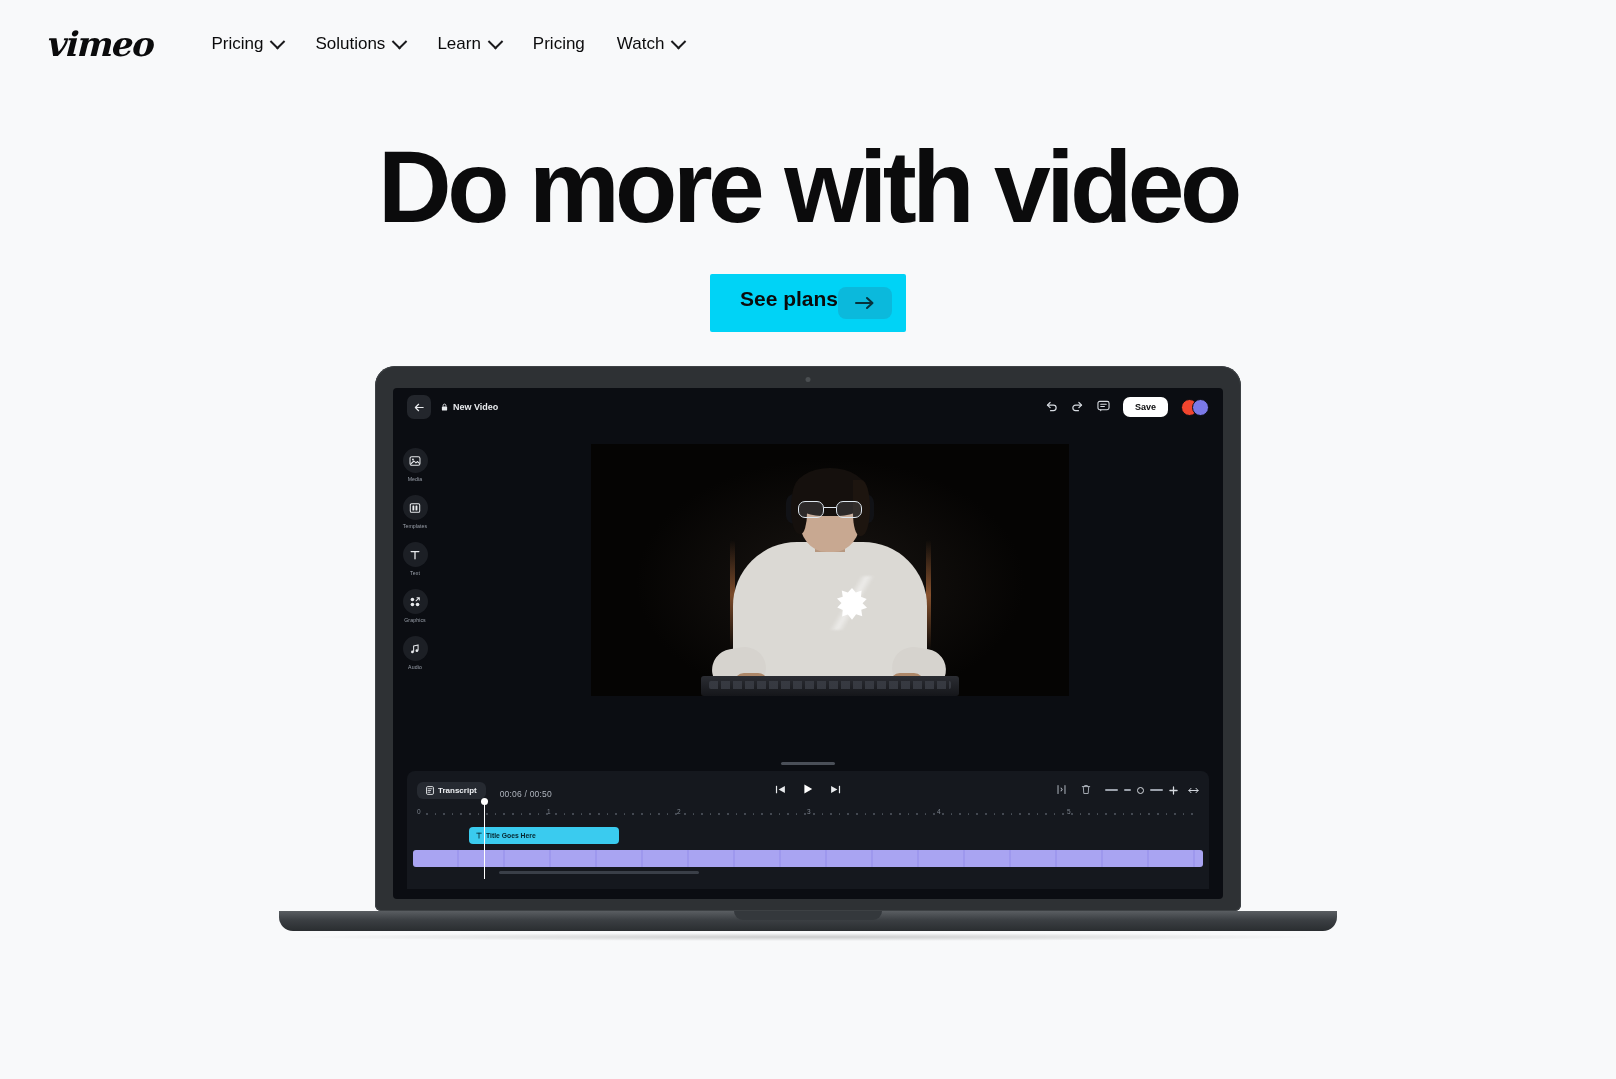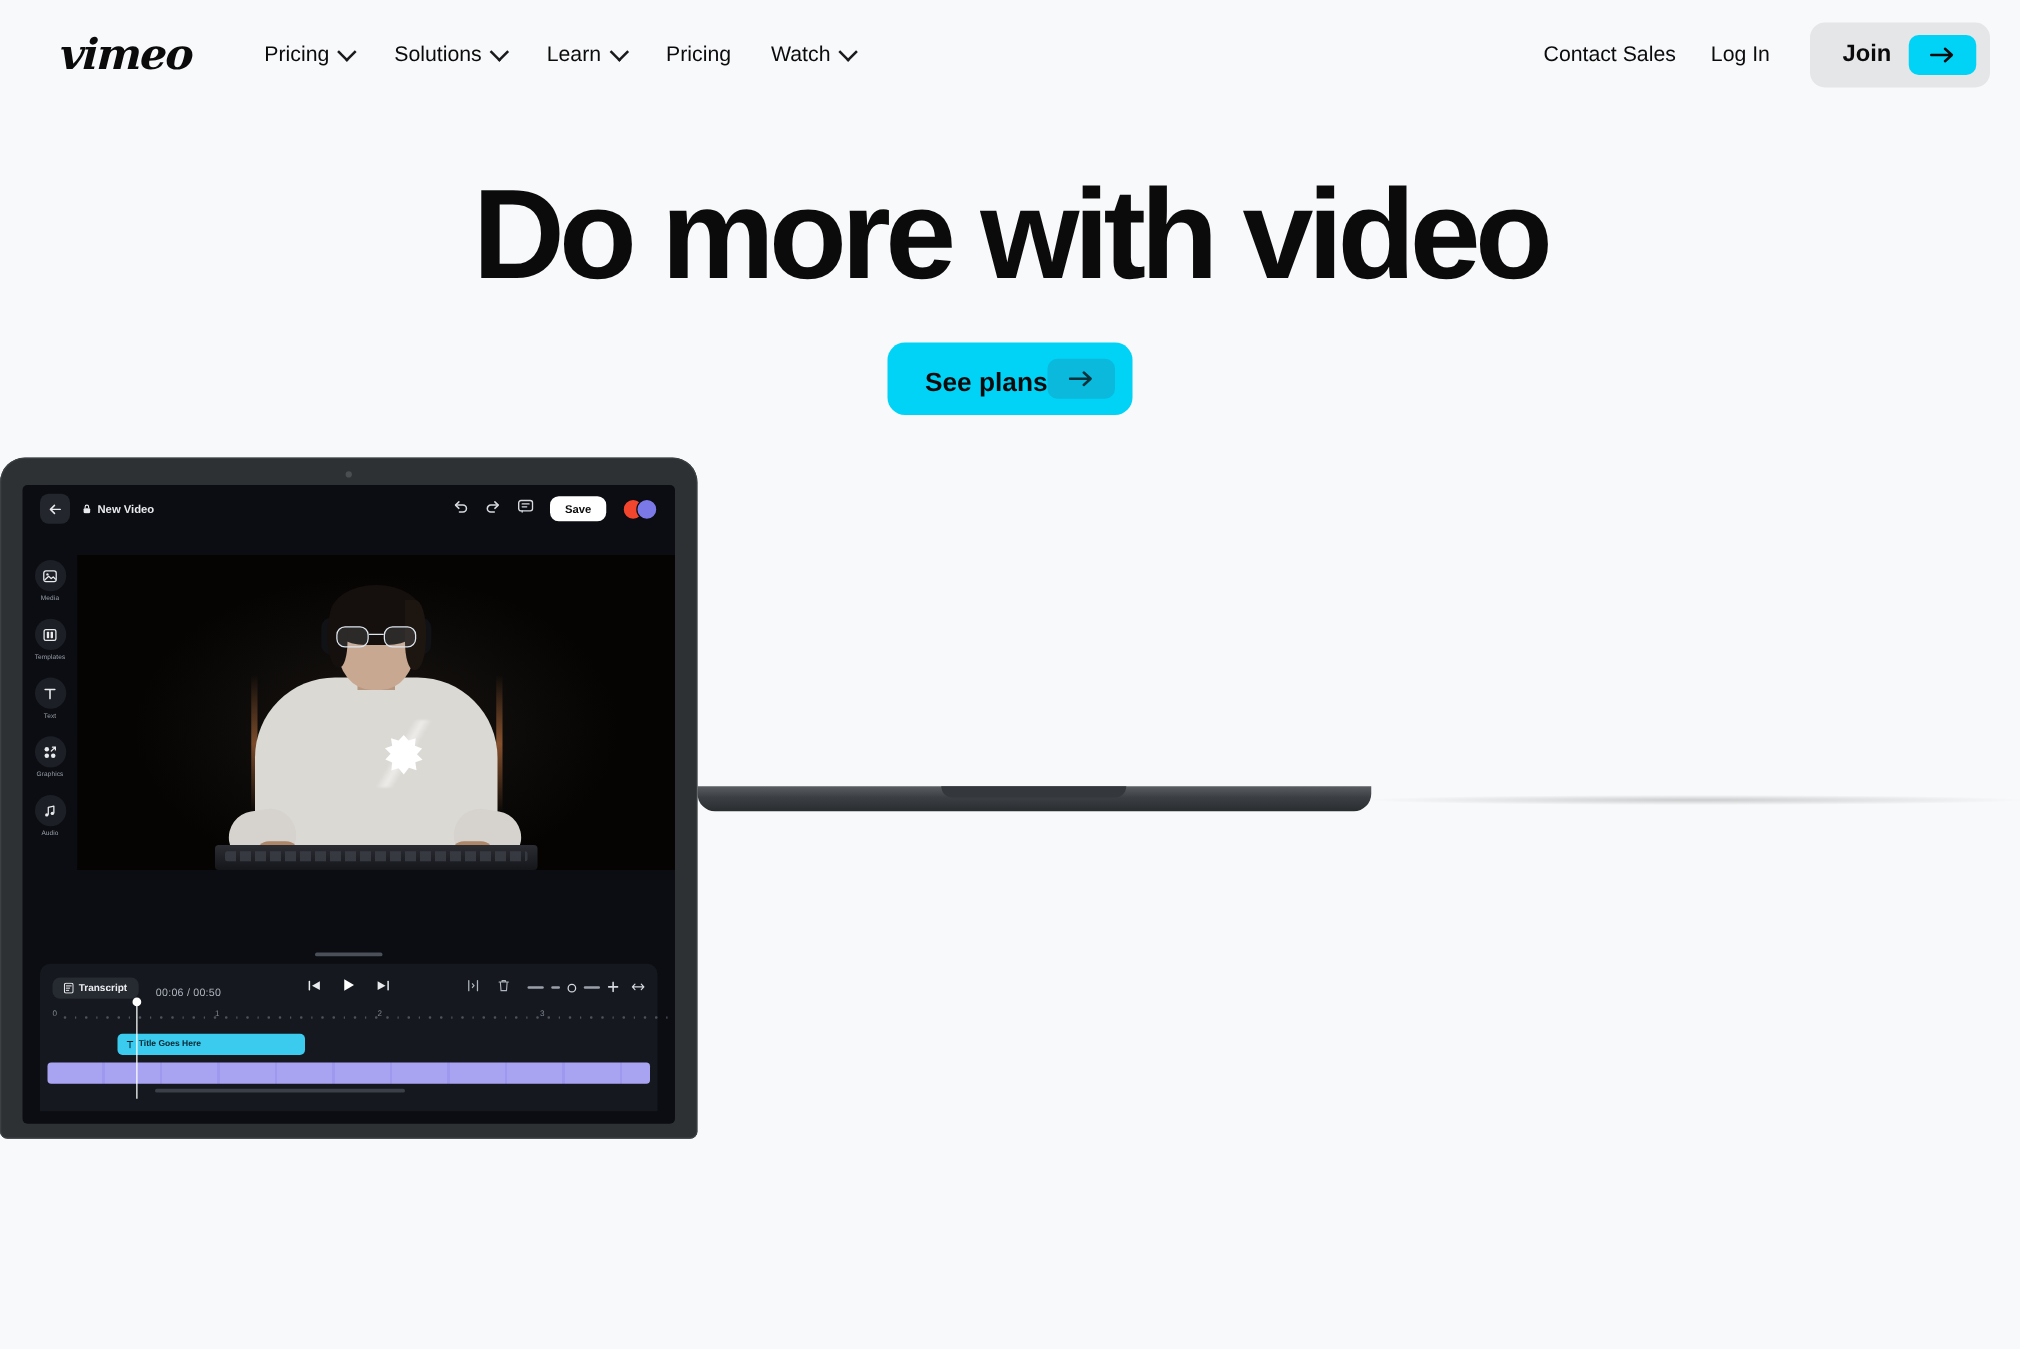--- a/index.html
+++ b/index.html
@@ -280,18 +280,6 @@
     </div>
   </div>
 
-  <div class="header-right">
-    <div class="hr-link">Contact Sales</div>
-    <div class="hr-link">Log In</div>
-    <div class="join-wrap">
-      <span class="join-label">Join</span>
-      <span class="arrow-pill">
-        <svg class="arr" width="20" height="14" viewBox="0 0 20 14" fill="none">
-          <path d="M1 7h16M12 2l5.5 5L12 12" stroke="#0B0B0C" stroke-width="2" stroke-linecap="round" stroke-linejoin="round"></path>
-        </svg>
-      </span>
-    </div>
-  </div>
 </div>
 
 <div class="hero">

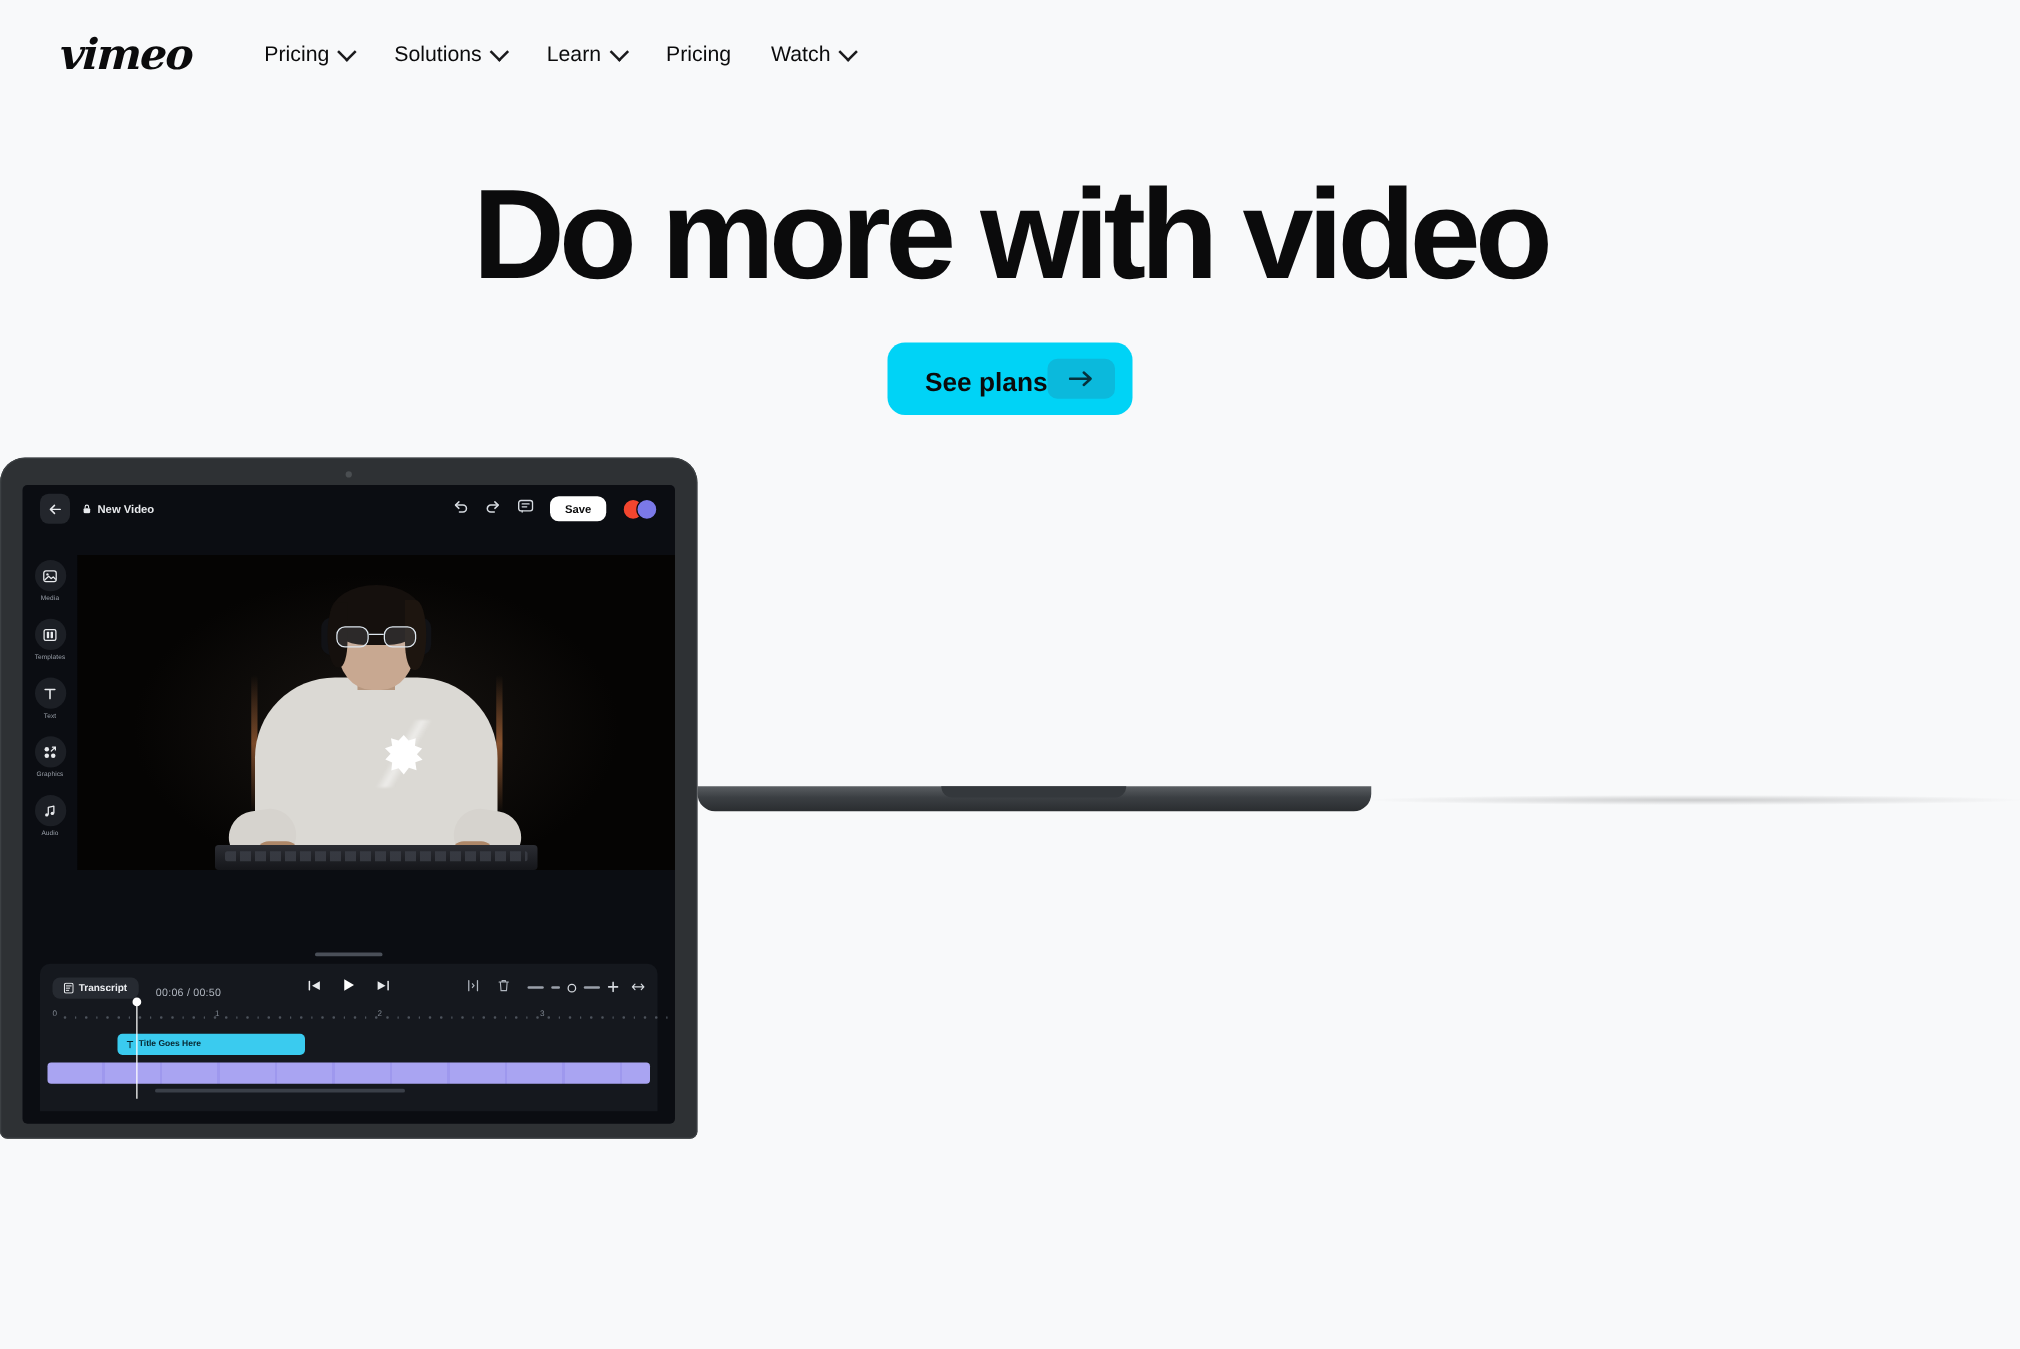--- a/index.html
+++ b/index.html
@@ -78,8 +78,8 @@
     display: flex; justify-content: center; align-items: flex-start; gap: 8px;
   }
   .cta {
-    display: flex; align-items: flex-end; 
-    border-radius: 14px; cursor: pointer;
+    display: flex; align-items: flex-start; 
+    border-radius: 2px; cursor: pointer;
   }
   .cta-primary {
     background: #00D3F6; padding: 13px 14px 13px 30px; margin-top: -4px;

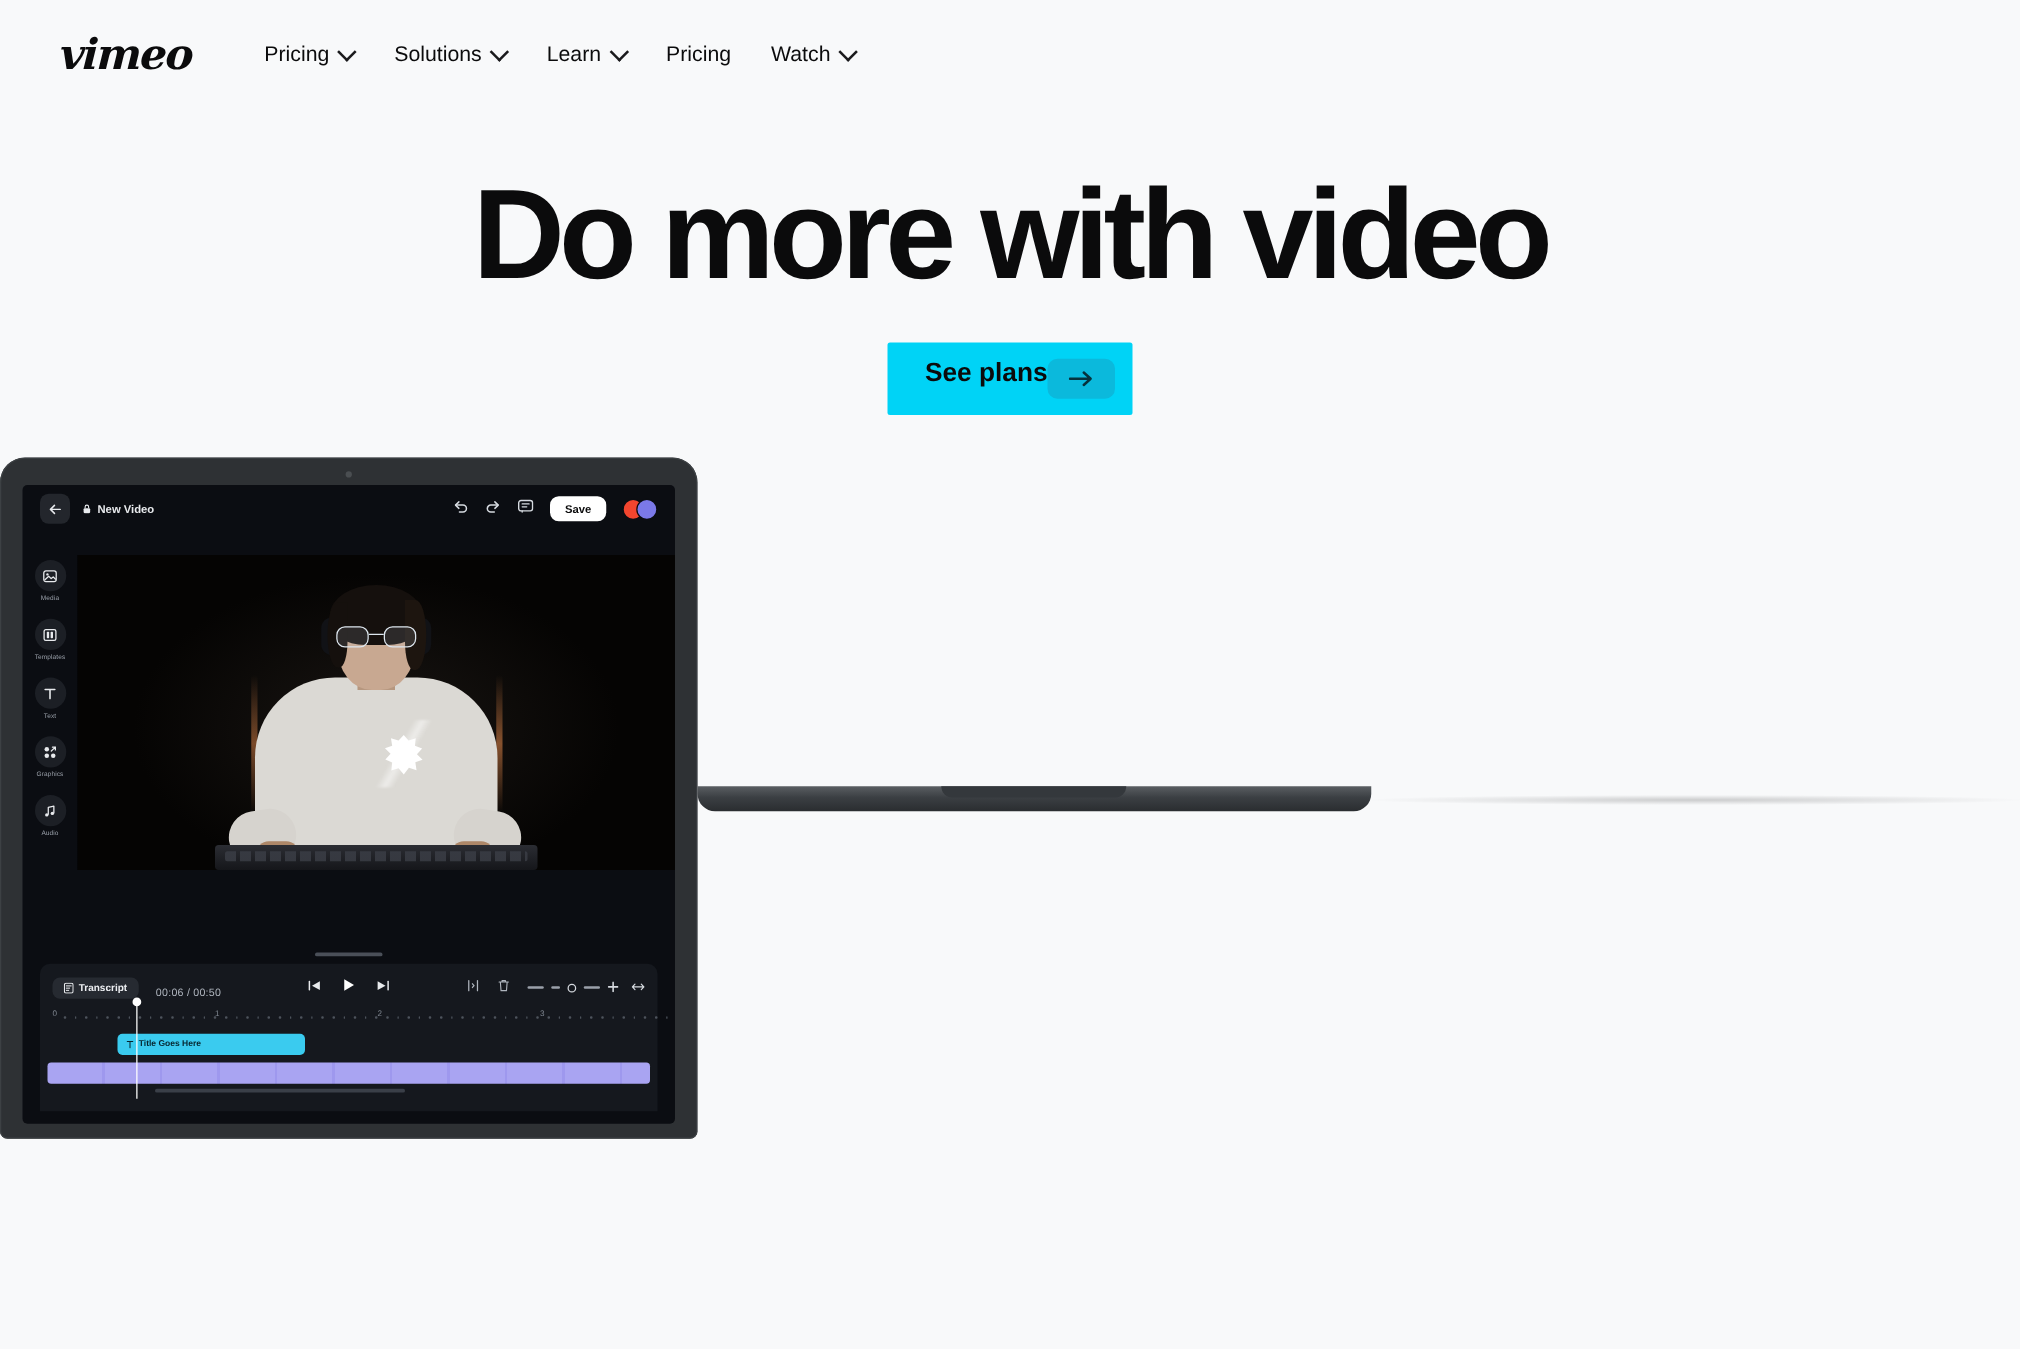--- a/index.html
+++ b/index.html
@@ -90,7 +90,7 @@
   .cta-label { font-size: 21px; font-weight: 600; color: #0B0B0C; }
 
   
-  .laptop-wrap { margin-top: 34px; display: flex; flex-direction: row; align-items: center; }
+  .laptop-wrap { margin-top: 34px; display: flex; flex-direction: column; align-items: center; }
   .laptop-lid {
     width: 866px; height: 545px;
     background: #2E3134;

